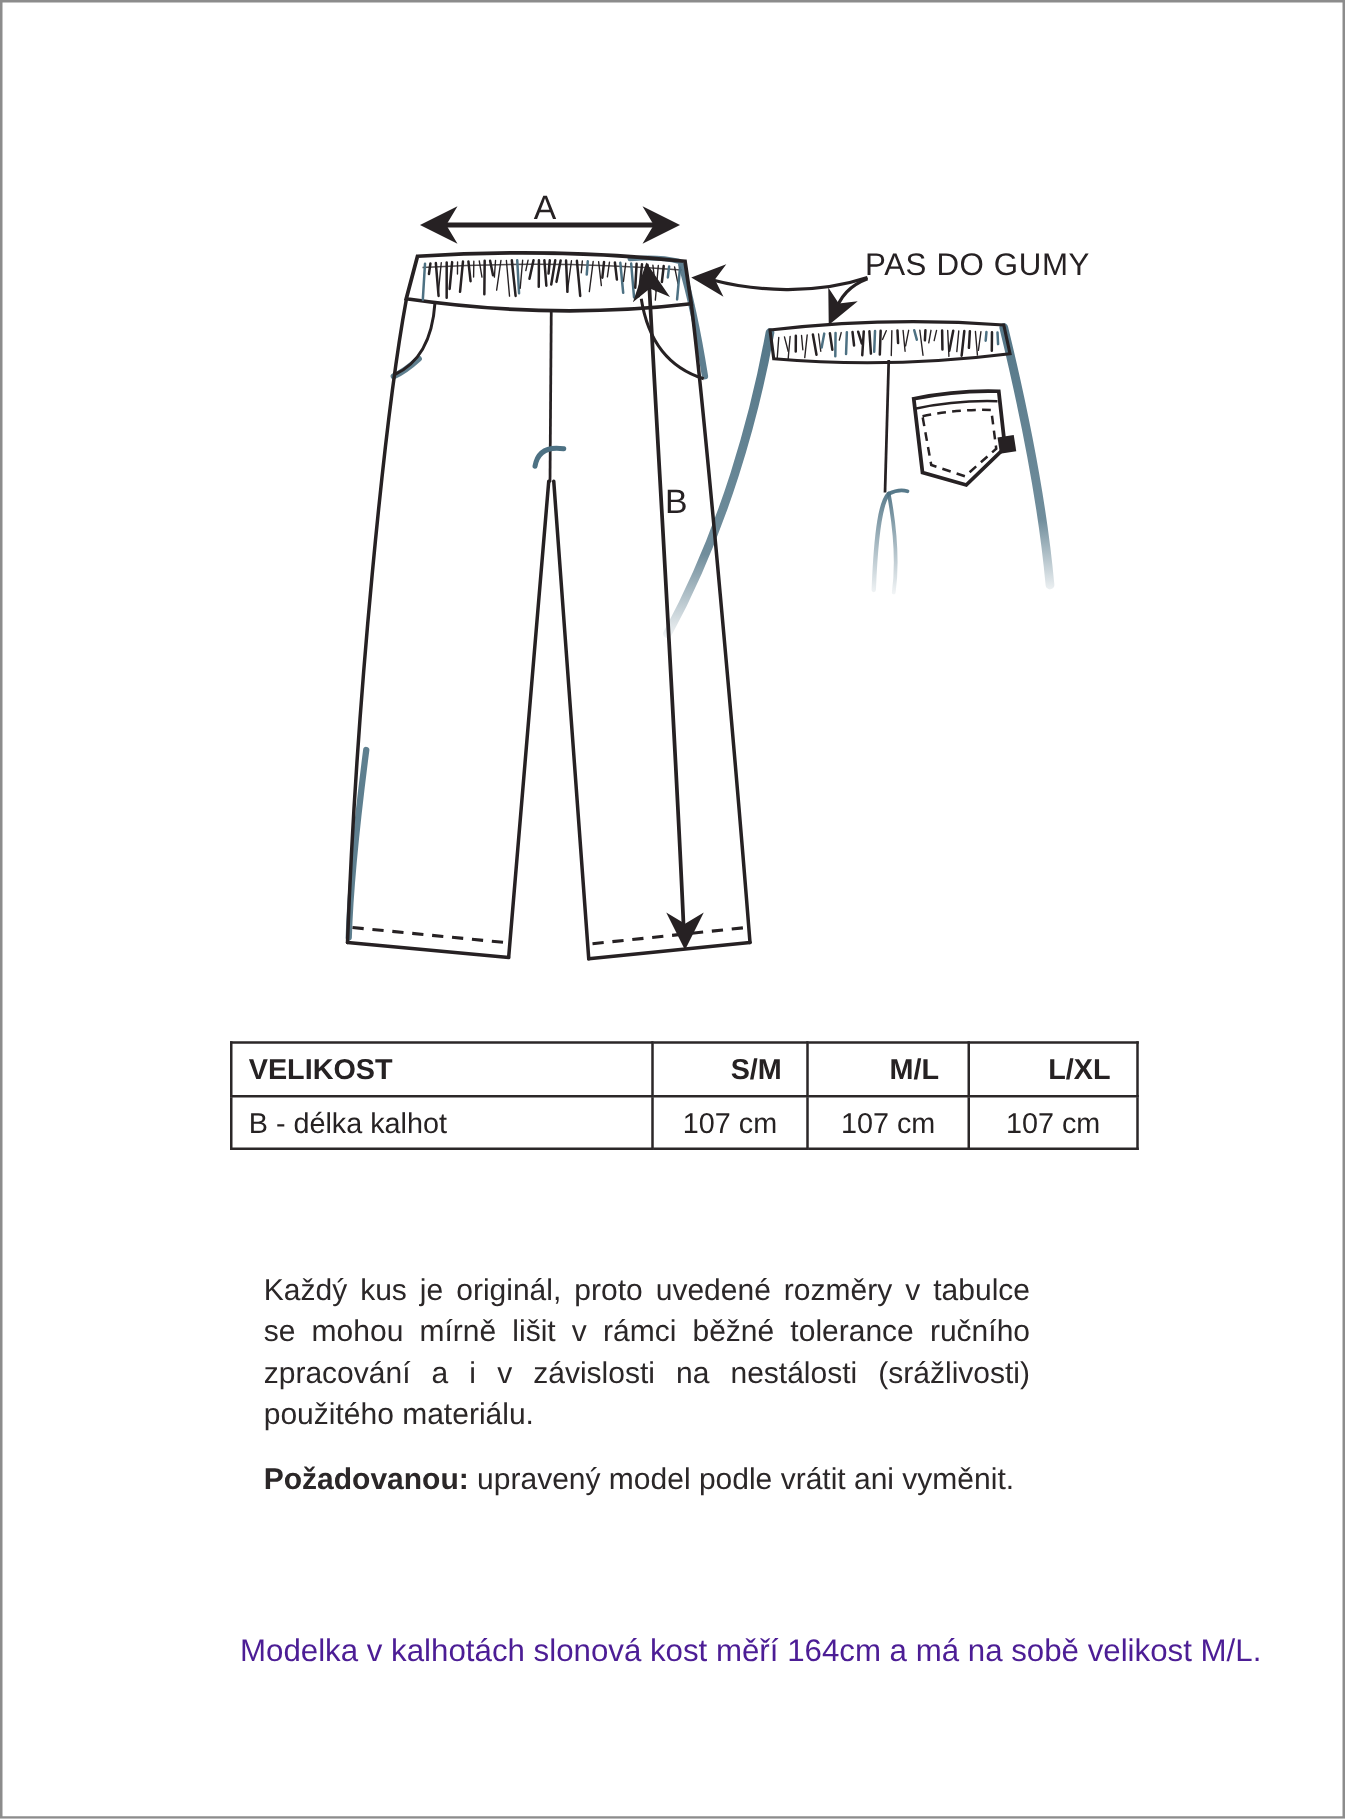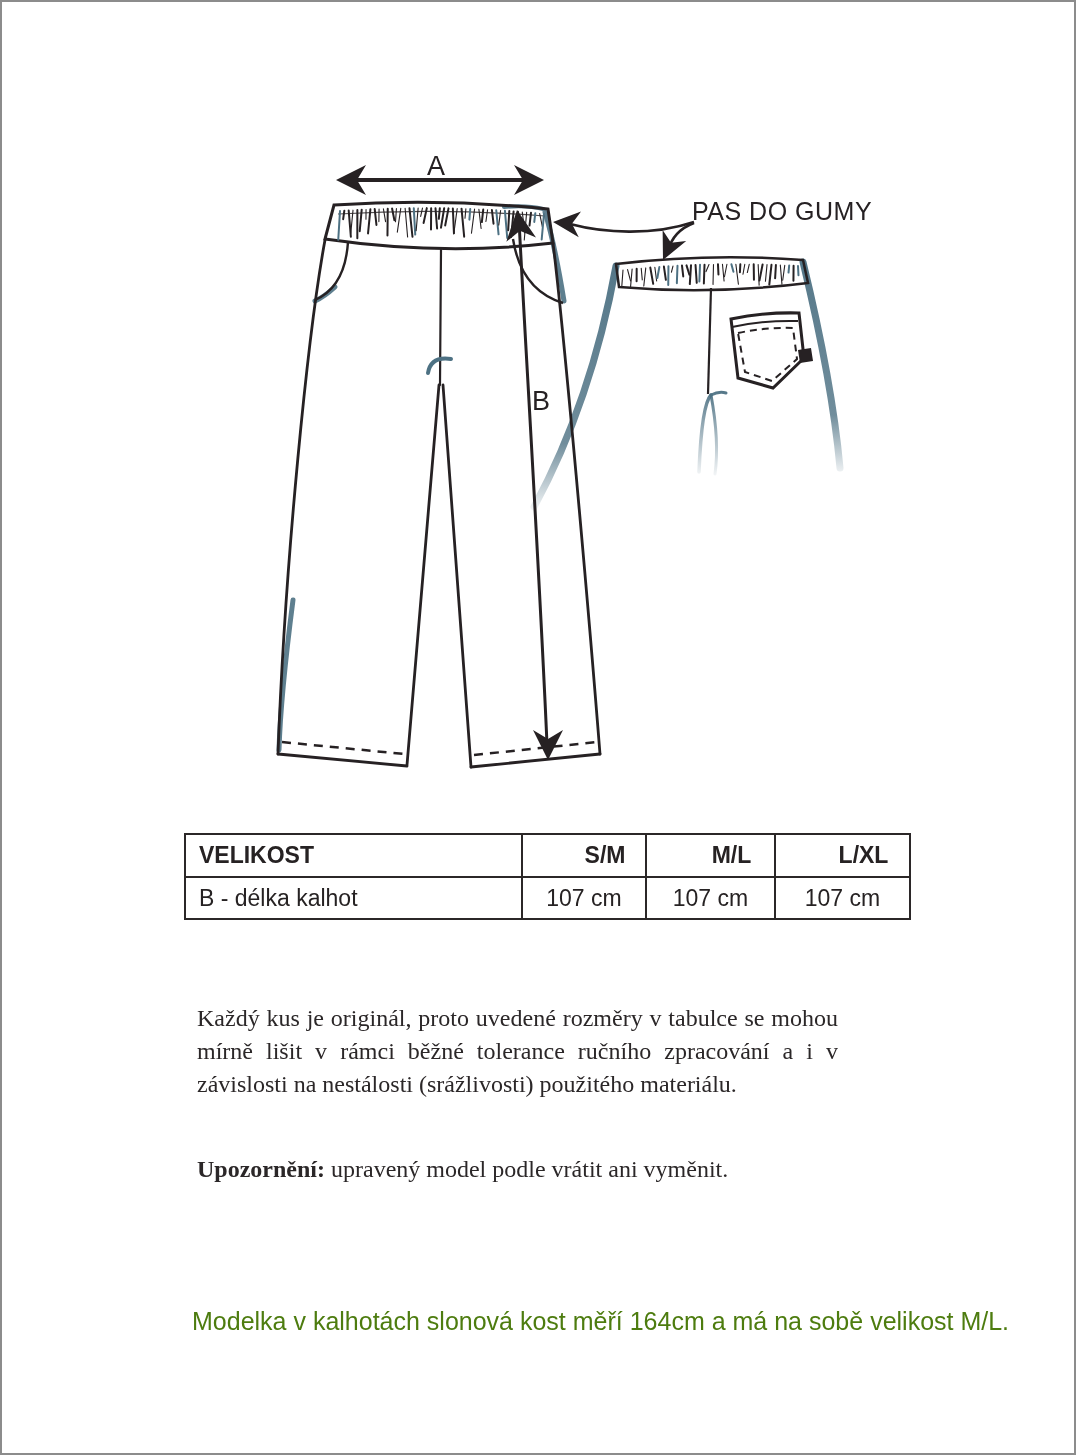--- a/index.html
+++ b/index.html
@@ -42,7 +42,7 @@
     text-align:justify;
     color:#2b2728;
   }
-  .para p{margin:0;font-family:Liberation Serif, serif;}
+  .para p{margin:14px;}
   .p1{left:195px;top:1000px;width:641px;}
   .p2{left:195px;top:1151px;width:697px;}
   .bottom-block{

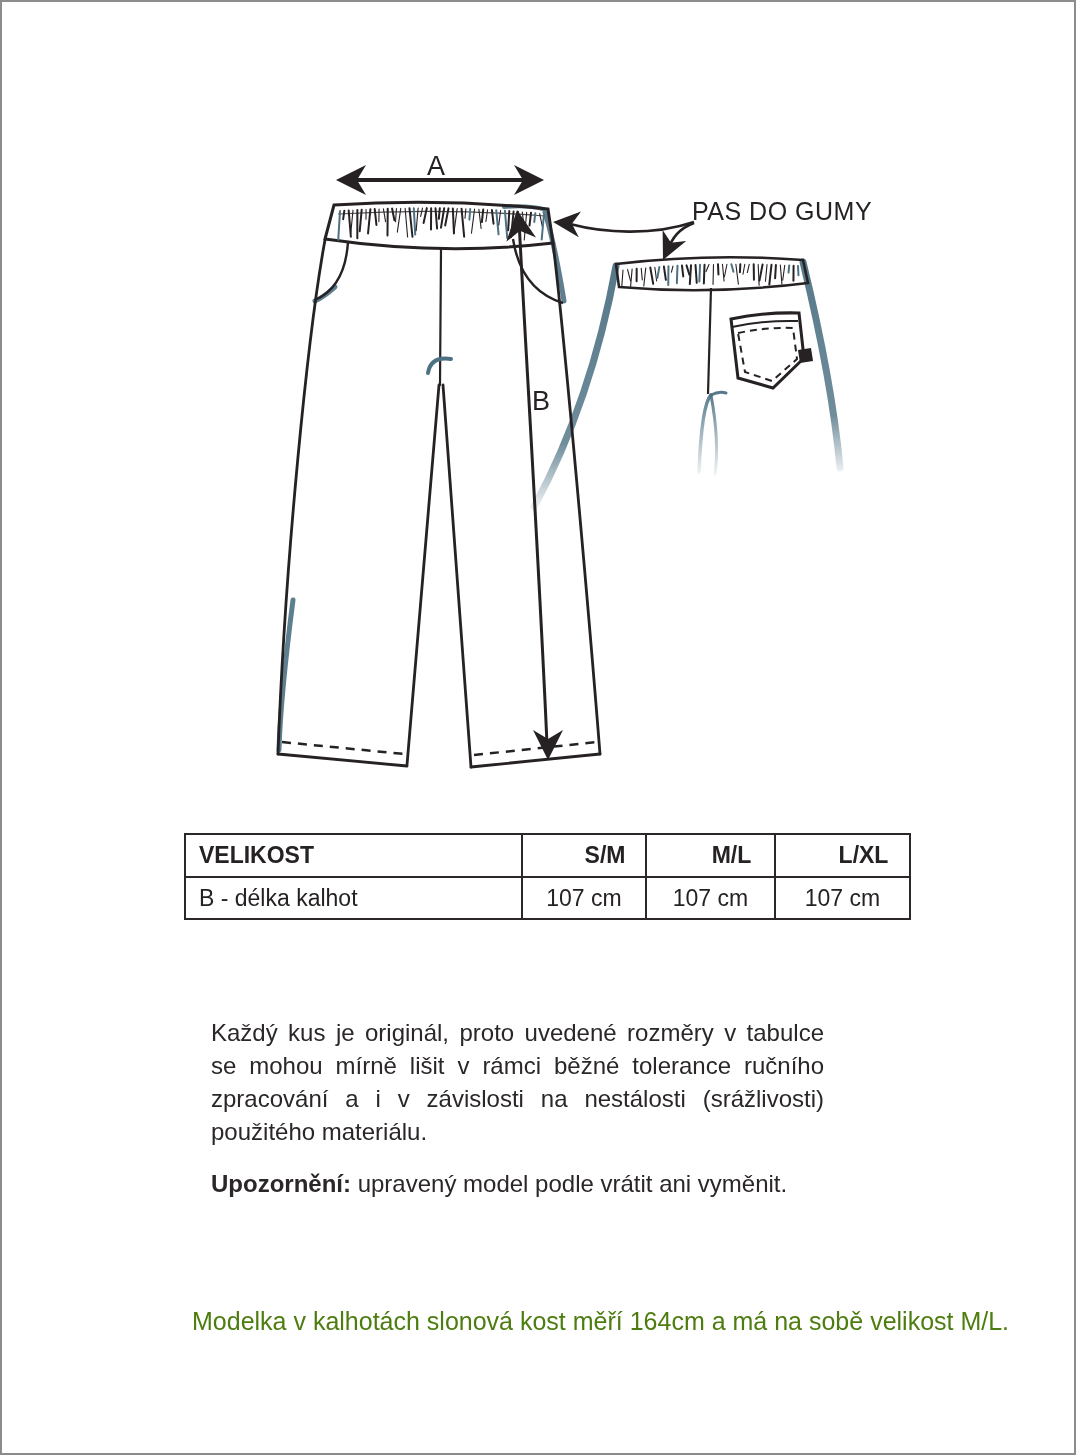--- a/index.html
+++ b/index.html
@@ -278,7 +278,7 @@
   </div>
 
   <div class="para p2">
-    <p><b>Upozornění:</b> <span>upravený model podle vrátit ani vyměnit.</span></p>
+    <p><b>Požadovanou:</b> <span>upravený model podle vrátit ani vyměnit.</span></p>
   </div>
 
   <div class="bottom-block">

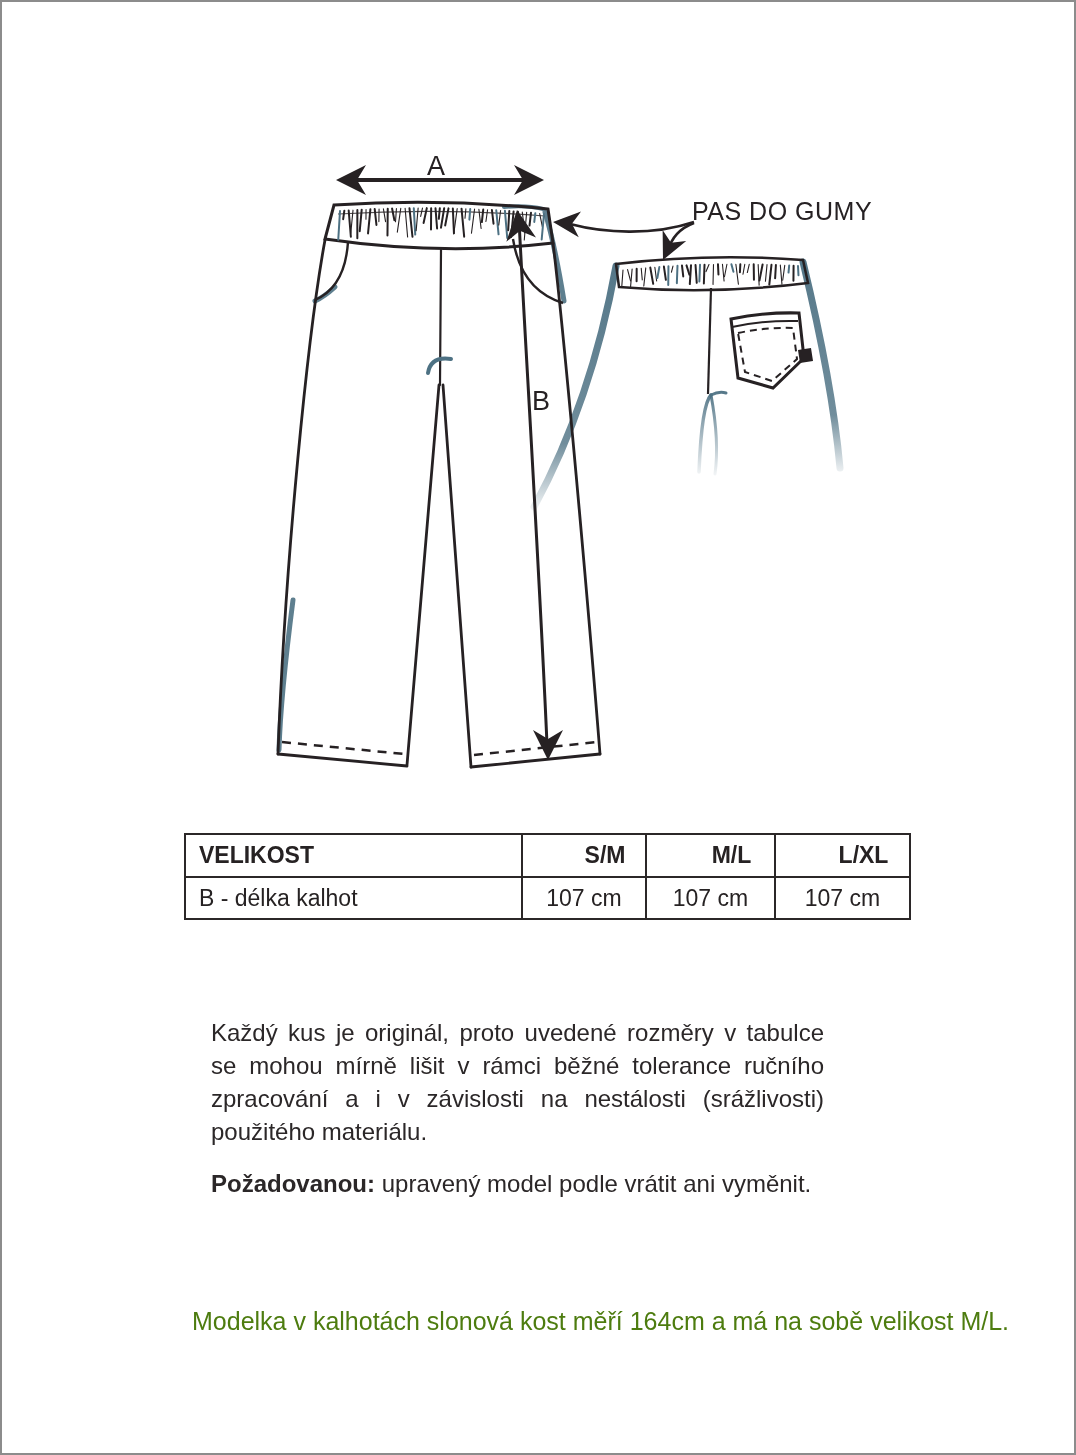--- a/index.html
+++ b/index.html
@@ -47,7 +47,7 @@
   .p2{left:195px;top:1151px;width:697px;}
   .bottom-block{
     position:absolute;left:190px;top:1302px;
-    font-size:25px;line-height:34px;color:#4d7c0f;
+    font-size:25px;line-height:34px;color:#4c1d95;
   }
   .bottom-block div{white-space:nowrap;}
   b{font-weight:bold;}

